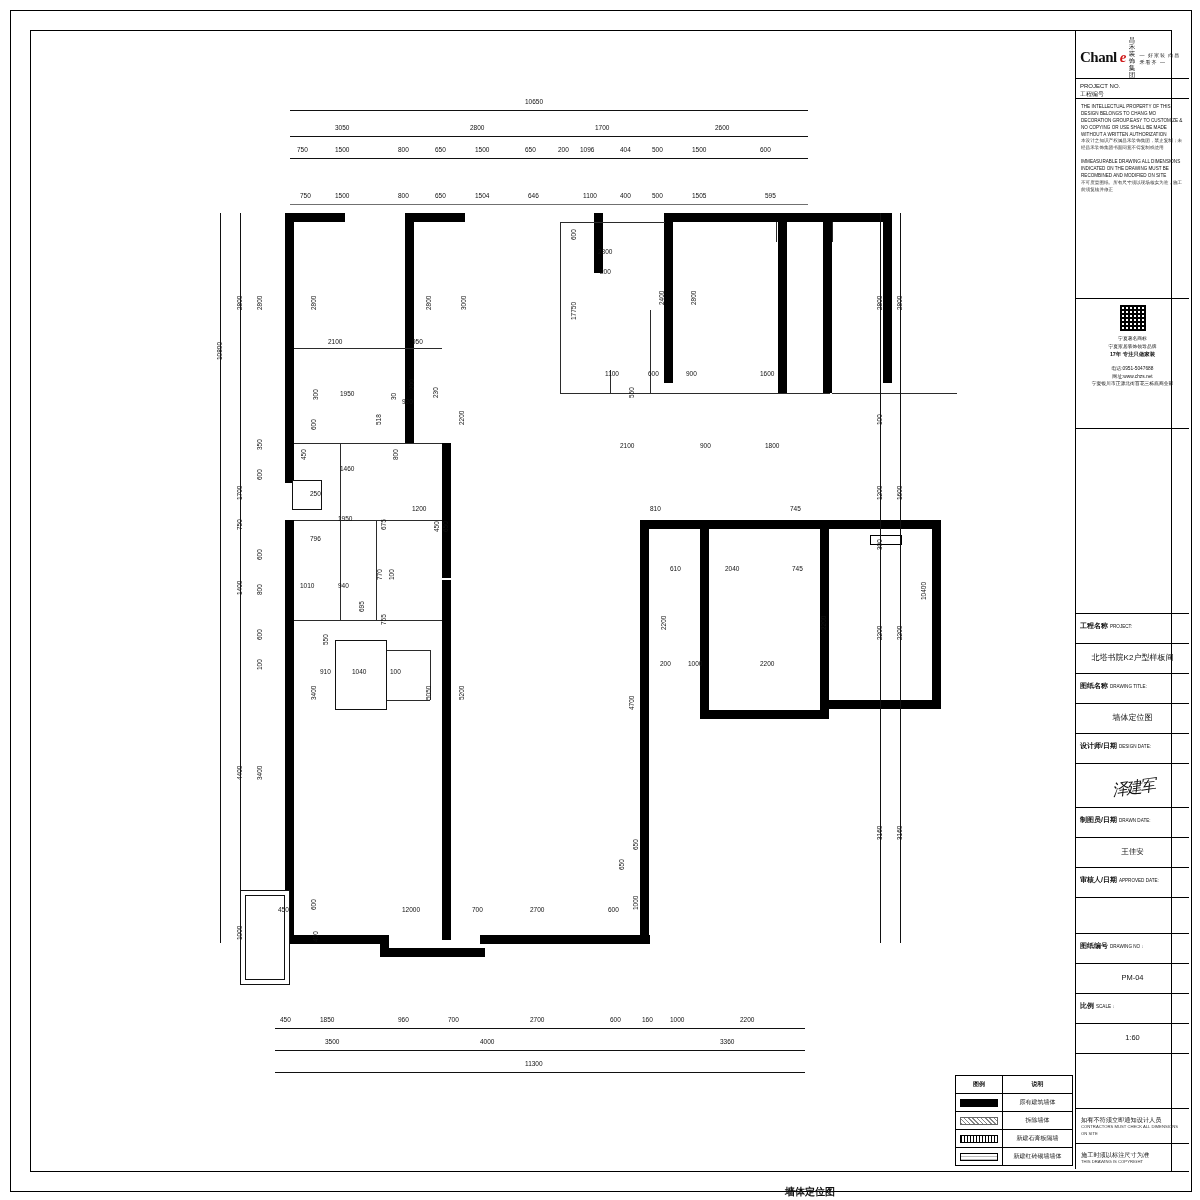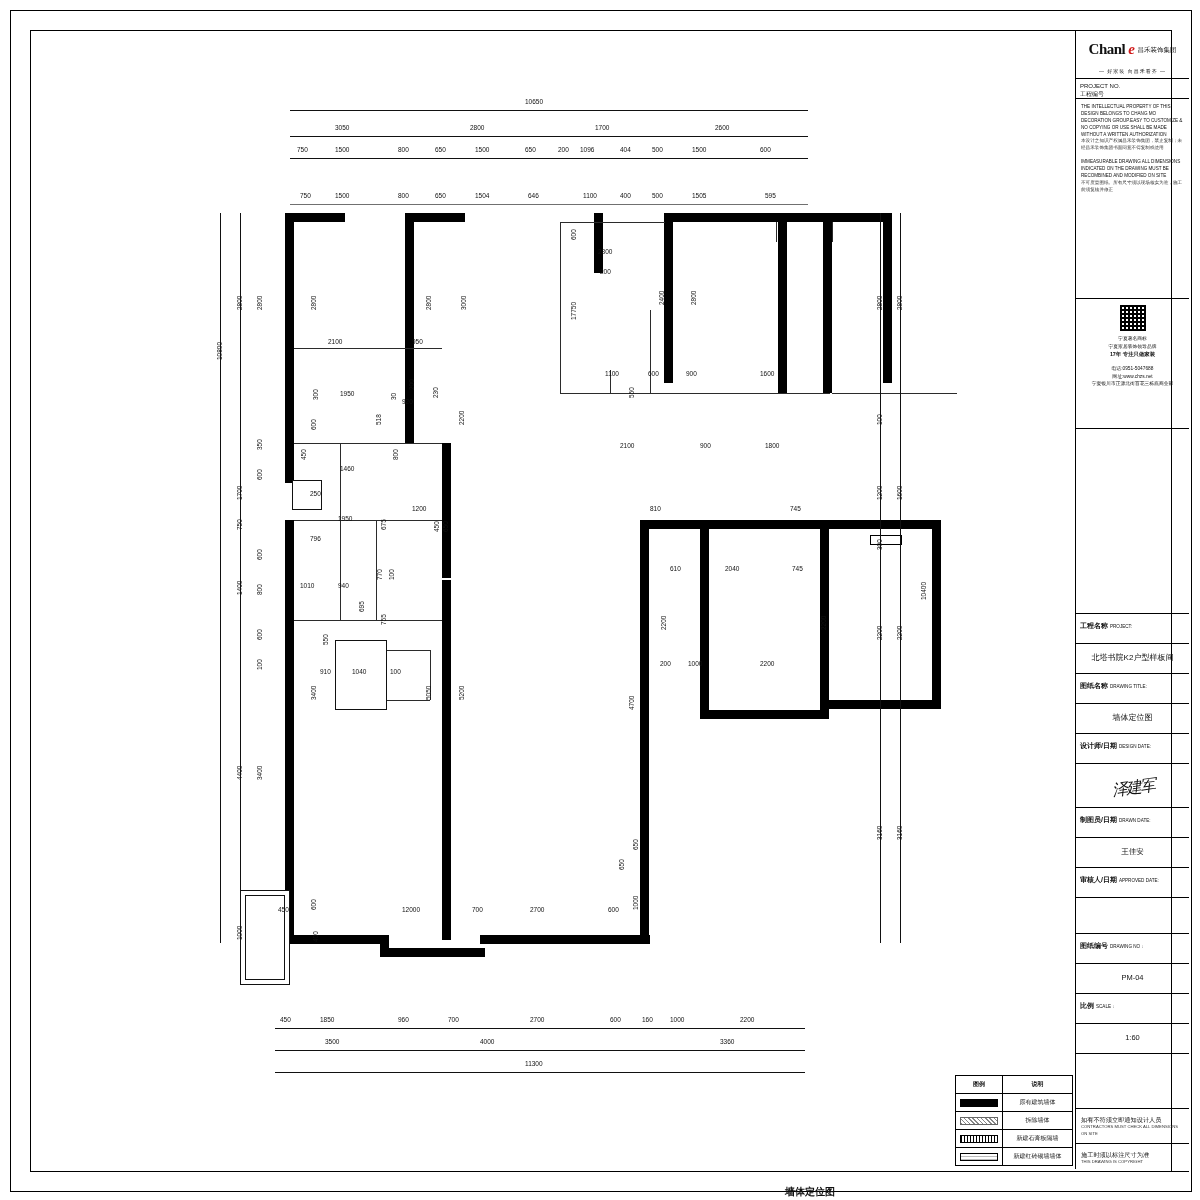--- a/index.html
+++ b/index.html
@@ -11,7 +11,7 @@
   
   .titleblock{position:absolute;left:1075px;top:31px;width:114px;height:1138px;border-left:1px solid #000;box-sizing:border-box;}
   .tb-cell{border-bottom:1px solid #000;box-sizing:border-box;padding:3px 4px;font-size:6px;line-height:1.35;}
-  .logo-cell{height:48px;padding-top:8px;display:flex;flex-direction:column;align-items:center;justify-content:space-between;}
+  .logo-cell{height:48px;padding-top:8px;display:flex;flex-direction:row;align-items:center;justify-content:flex-end;}
   .logo-row{display:flex;align-items:center;gap:3px;}
   .logo-main{font-family:"Liberation Serif",serif;font-size:15px;font-weight:bold;letter-spacing:-0.5px;}
   .logo-e{color:#d01a1a;font-style:italic;}

